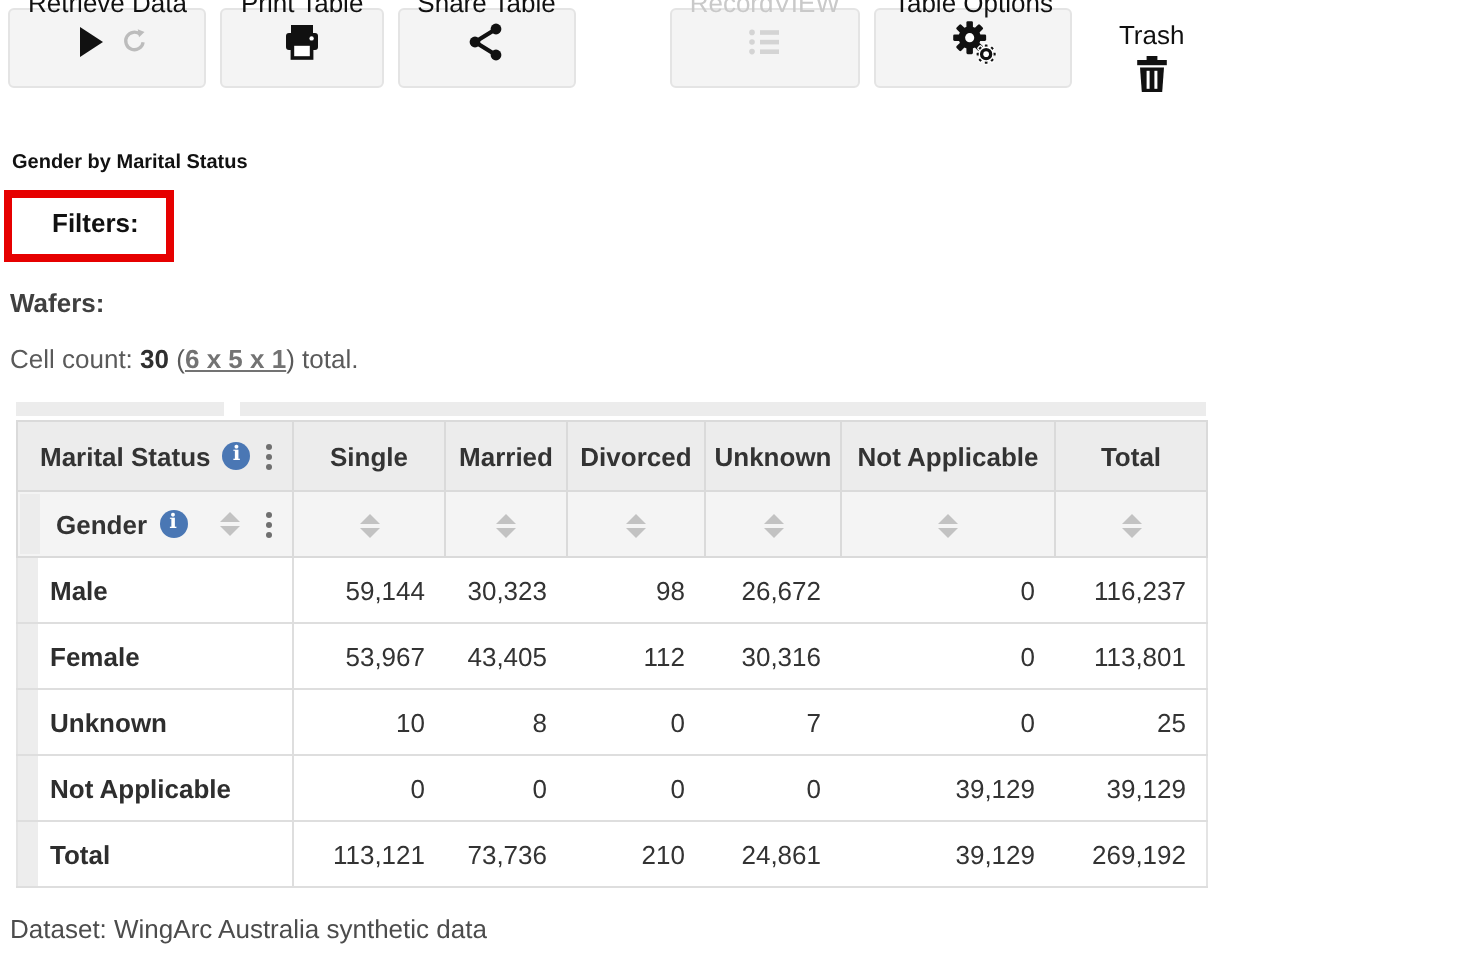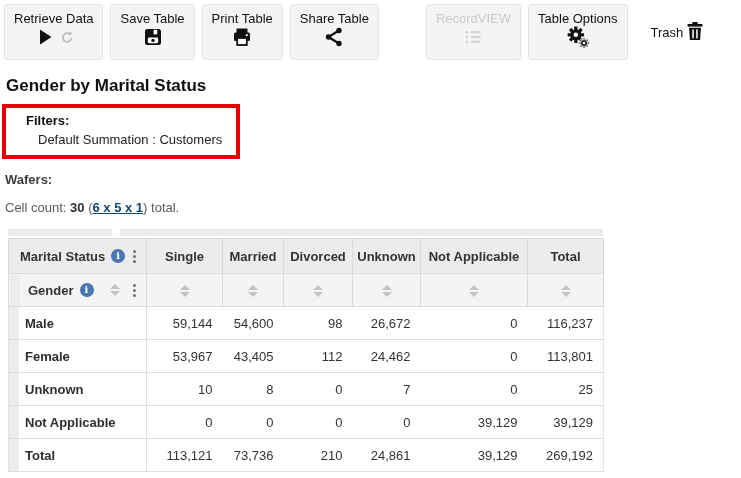--- a/index.html
+++ b/index.html
@@ -12,8 +12,8 @@
   .toolbar{display:flex;align-items:flex-start;gap:7px;padding:4px 0 0 4px;}
   .tbtn{
     background:#f4f4f4;border:1px solid #e4e4e4;border-radius:3px;
-    height:56px;display:flex;flex-direction:column;align-items:center;
-    justify-content:center;padding:6px 9px 8px 9px;box-sizing:border-box;
+    height:40px;display:flex;flex-direction:column;align-items:center;
+    justify-content:flex-end;padding:6px 9px 8px 9px;box-sizing:border-box;
     cursor:pointer;
   }
   .tbtn-label{font-size:13px;color:#111;white-space:nowrap;}

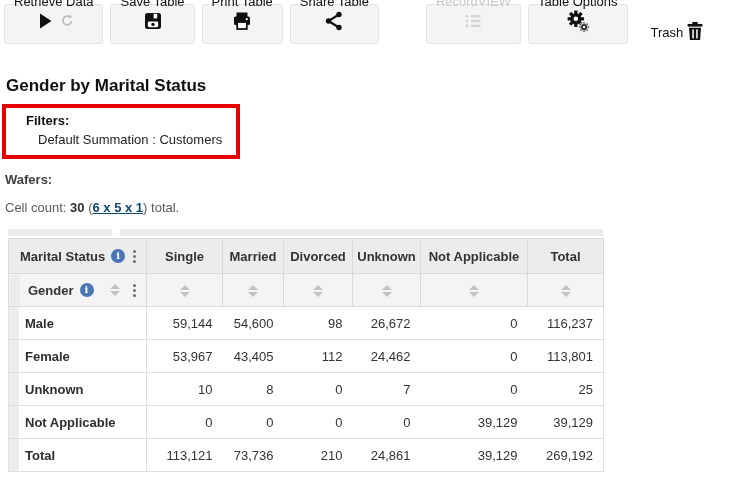--- a/index.html
+++ b/index.html
@@ -108,19 +108,6 @@
   </div>
 
 
-  <div class="tbtn">
-    <span class="tbtn-label">Save Table</span>
-    <span class="tbtn-icons">
-      <span>
-        <svg width="24" height="24" viewBox="0 0 24 24">
-          <rect x="4" y="4" width="16" height="16" rx="2.5" fill="#111"></rect>
-          <rect x="12.6" y="4.8" width="3.6" height="4.6" fill="#fff"></rect>
-          <rect x="6.8" y="12.6" width="10.4" height="5.6" rx="1.4" fill="#fff"></rect>
-          <circle cx="12" cy="15.4" r="1.7" fill="#111"></circle>
-        </svg>
-      </span>
-    </span>
-  </div>
 
   <div class="tbtn">
     <span class="tbtn-label">Print Table</span>

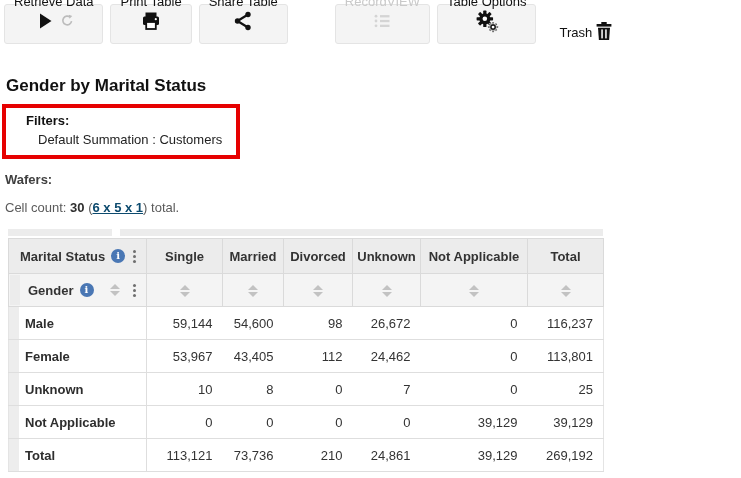--- a/index.html
+++ b/index.html
@@ -22,8 +22,8 @@
   .tbtn.disabled .tbtn-label{color:#c9c9c9;}
   .trash-tool{
     background:transparent;border:none;height:58px;margin-left:12px;
-    display:flex;align-items:center;
-    justify-content:space-between;padding:6px 4px 8px 4px;box-sizing:border-box;cursor:pointer;
+    display:flex;flex-direction:column;align-items:center;
+    padding:6px 4px 8px 4px;box-sizing:border-box;cursor:pointer;
   }
   
   .page-title{font-weight:bold;color:#111;margin:14px 0 0 6px;font-size:17px;}

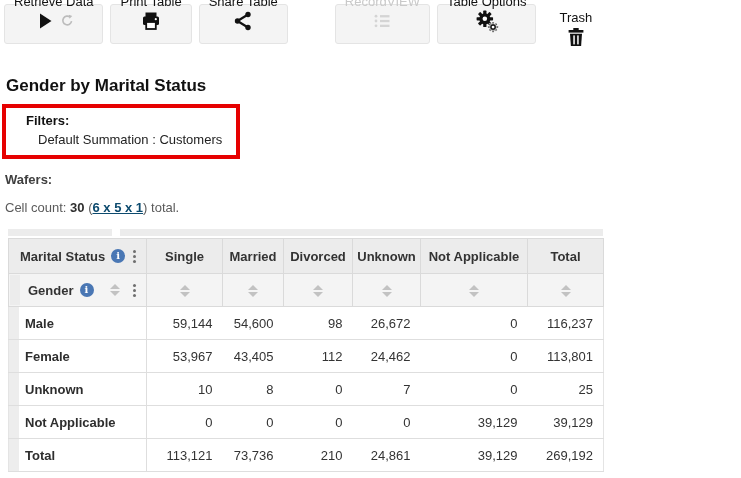--- a/index.html
+++ b/index.html
@@ -26,7 +26,7 @@
     padding:6px 4px 8px 4px;box-sizing:border-box;cursor:pointer;
   }
   
-  .page-title{font-weight:bold;color:#111;margin:14px 0 0 6px;font-size:17px;}
+  .page-title{font-weight:bold;color:#111;margin:14px 0 0 6px;font-size:10px;}
   .filters-box{
     border:4px solid #e60000;margin:8px 0 0 2px;padding:5px 14px 8px 20px;
     display:inline-block;

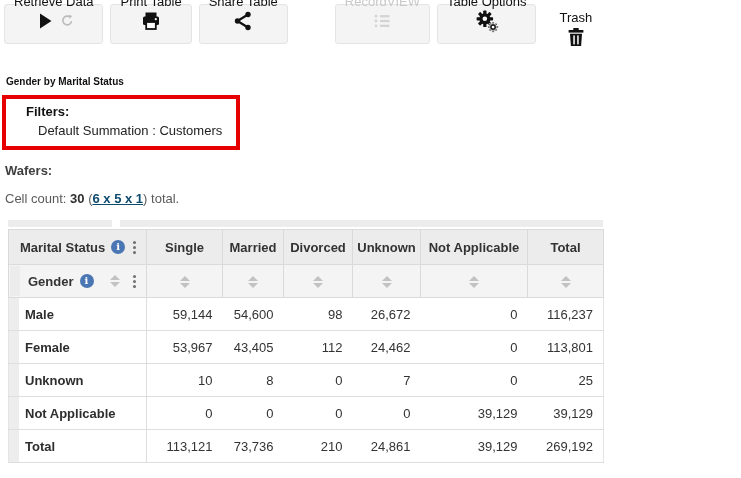--- a/index.html
+++ b/index.html
@@ -212,7 +212,6 @@
 
 <div class="filters-box">
   <div class="filters-heading">Filters:</div>
-  <div class="filters-value">Default Summation : Customers</div>
 </div>
 
 <div class="wafers-heading">Wafers:</div>

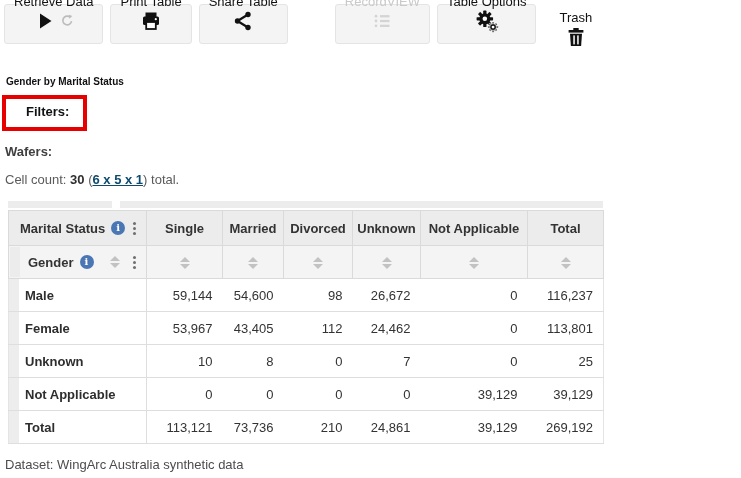--- a/index.html
+++ b/index.html
@@ -36,7 +36,7 @@
   .wafers-heading{font-weight:bold;color:#404040;margin:13px 0 0 5px;}
   .cell-count{margin:13px 0 0 5px;color:#5a5a5a;}
   .cell-count b{color:#2f2f2f;}
-  .cell-count a{color:#0c4a6e;font-weight:bold;text-decoration:underline;cursor:pointer;}
+  .cell-count a{color:#737373;font-weight:bold;text-decoration:underline;cursor:pointer;}
   
   .table-wrap{margin:14px 0 0 8px;width:595px;}
   .top-strip{display:flex;height:7px;margin-bottom:2px;}

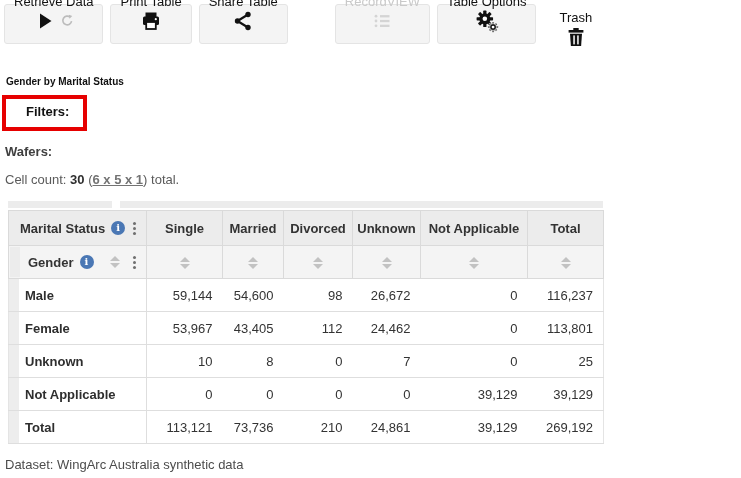--- a/index.html
+++ b/index.html
@@ -306,7 +306,7 @@
             </div>
           </th>
         <td>59,144</td>
-        <td>54,600</td>
+        <td>30,323</td>
         <td>98</td>
         <td>26,672</td>
         <td>0</td>

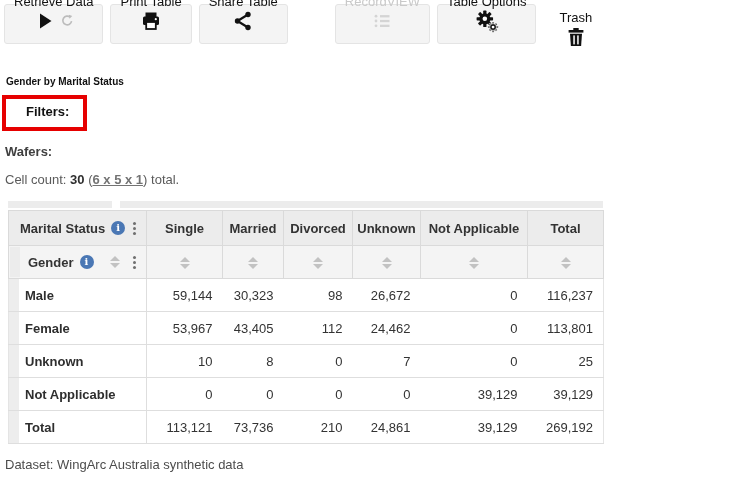--- a/index.html
+++ b/index.html
@@ -322,7 +322,7 @@
         <td>53,967</td>
         <td>43,405</td>
         <td>112</td>
-        <td>24,462</td>
+        <td>30,316</td>
         <td>0</td>
         <td>113,801</td>
       </tr>

